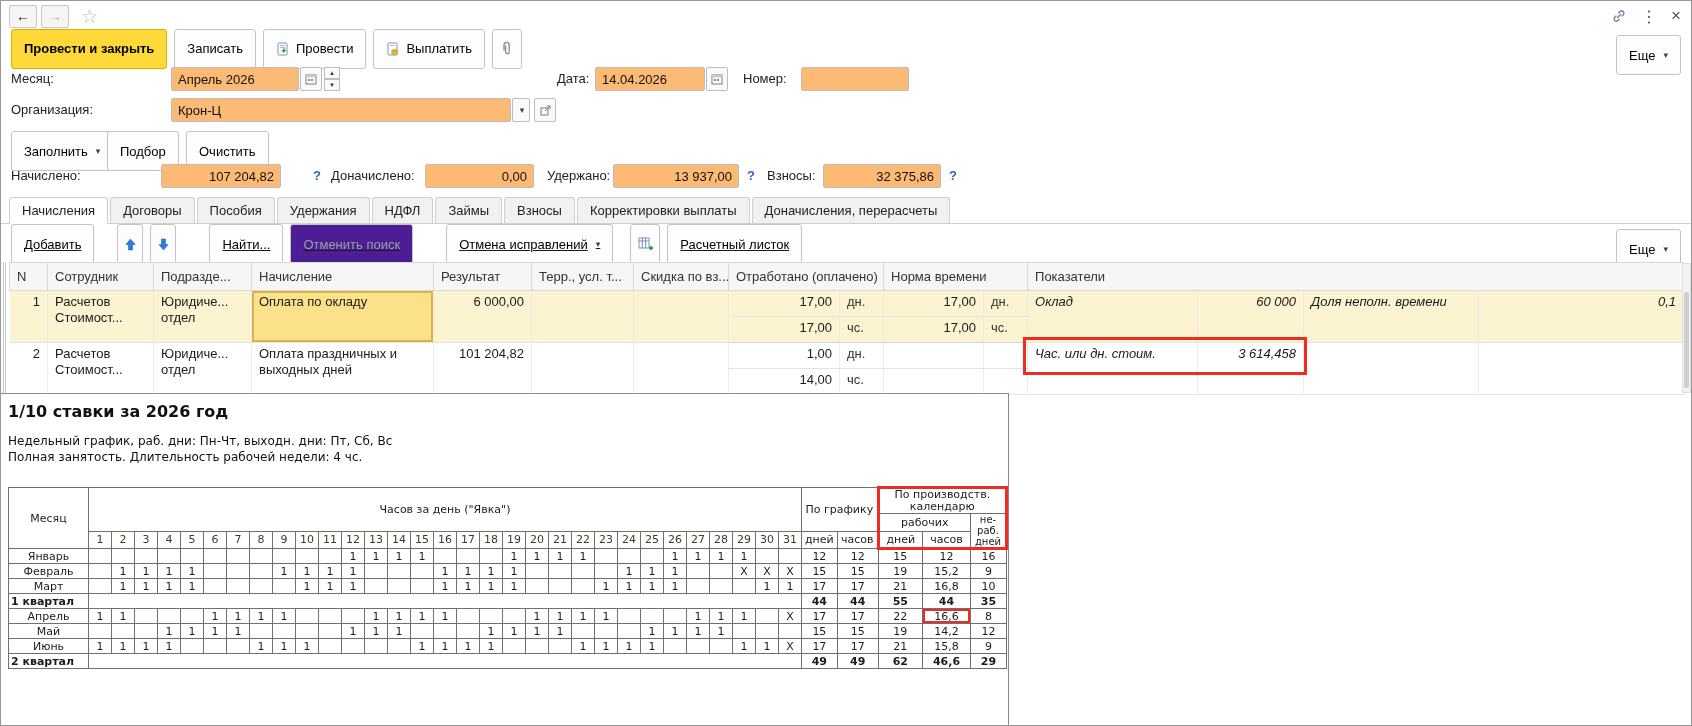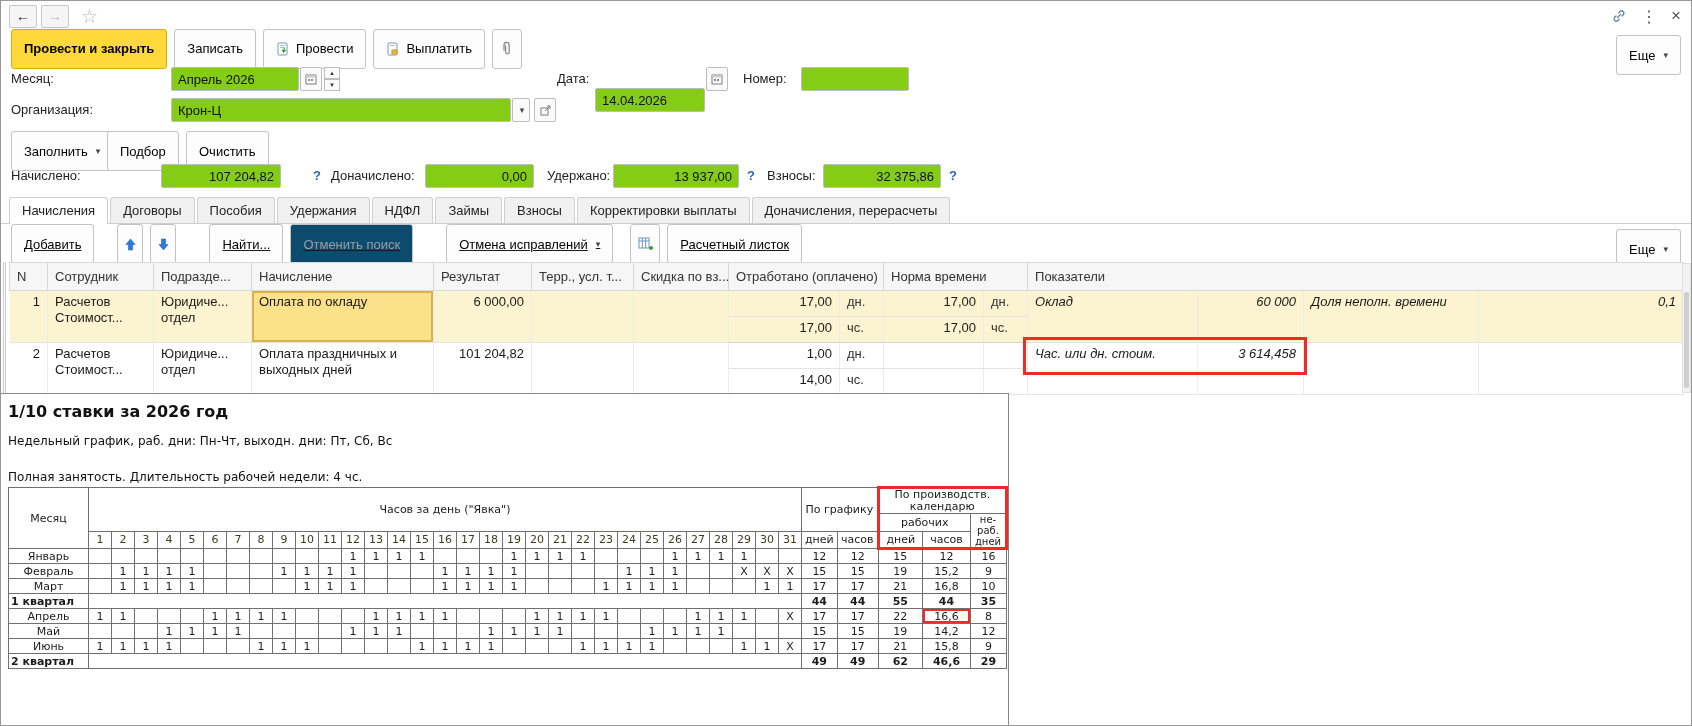--- a/index.html
+++ b/index.html
@@ -29,7 +29,7 @@
   
   .flabel{position:absolute;top:4px;color:#222;}
   .frow{position:absolute;left:0;width:100%;height:28px;}
-  .inp{position:absolute;top:0;height:24px;border:1px solid #bdbdbd;border-radius:2px;font-family:"Liberation Sans",sans-serif;font-size:13px;padding:0 6px;box-sizing:border-box;background:#84cc16;color:#111;}
+  .inp{position:absolute;top:0;height:24px;border:1px solid #bdbdbd;border-radius:2px;font-family:"Liberation Sans",sans-serif;font-size:13px;padding:0 6px;box-sizing:border-box;background:#fdba74;color:#111;}
   .inp.num{text-align:right;}
   .sqbtn{position:absolute;top:0;width:22px;height:24px;border:1px solid #bdbdbd;border-radius:2px;background:#fafafa;display:flex;align-items:center;justify-content:center;box-sizing:border-box;cursor:pointer;}
   .spin{position:absolute;top:0;width:16px;height:24px;display:flex;flex-direction:column;box-sizing:border-box;}

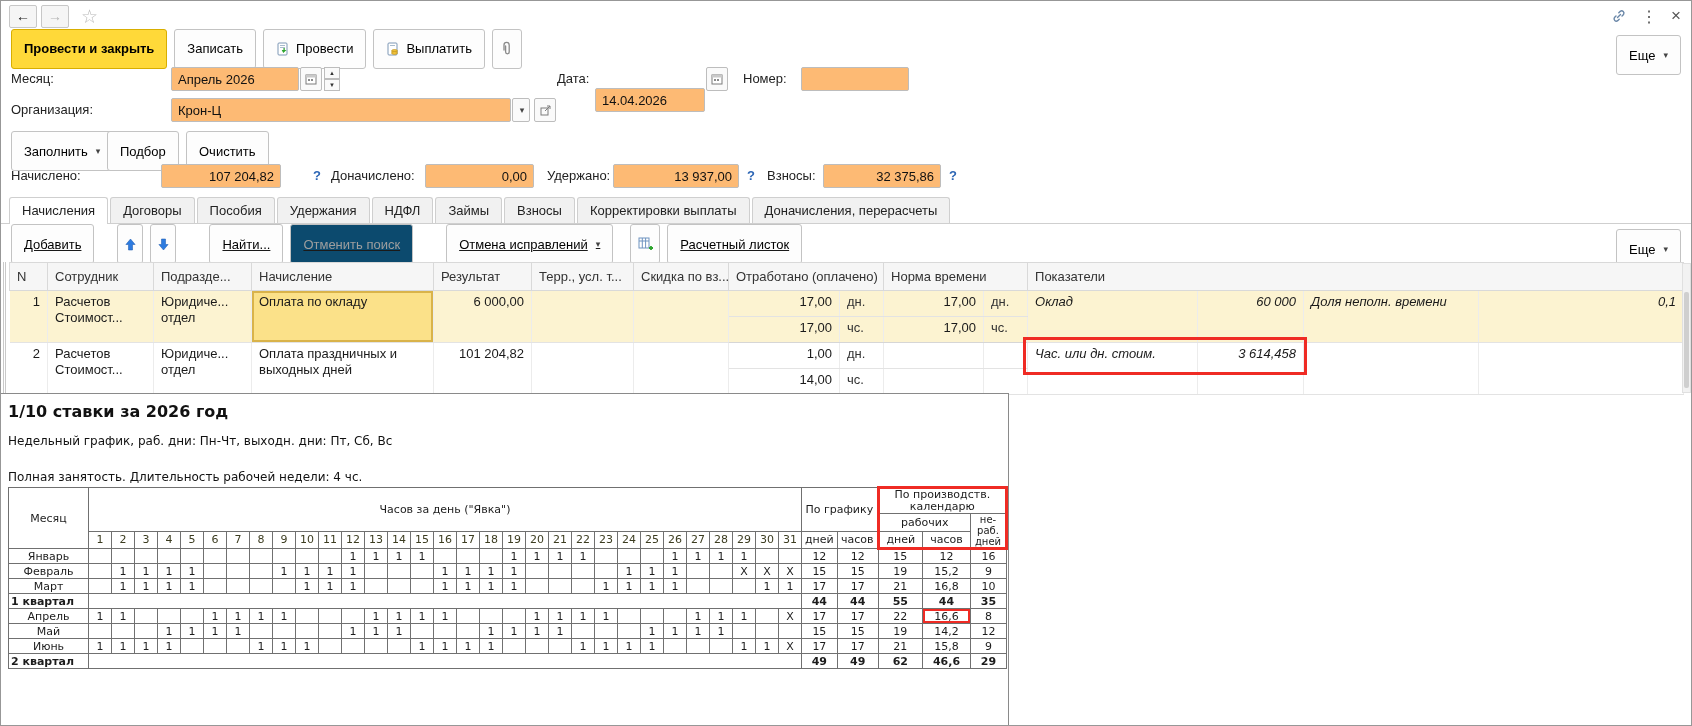--- a/index.html
+++ b/index.html
@@ -168,7 +168,7 @@
         <span>▼</span>
       </span>
     <span class="flabel" style="left:556px;">Дата:</span>
-    <input class="inp" style="left: 594px; width: 110px; margin-top: 21px;" value="14.04.2026">
+    <input class="inp" style="left: 594px; width: 110px;" value="14.04.2026">
     <span class="sqbtn" style="left:705px;">
         <svg width="12" height="12" viewBox="0 0 12 12">
           <rect x="1" y="2" width="10" height="9" fill="#fff" stroke="#7d7d7d"></rect>

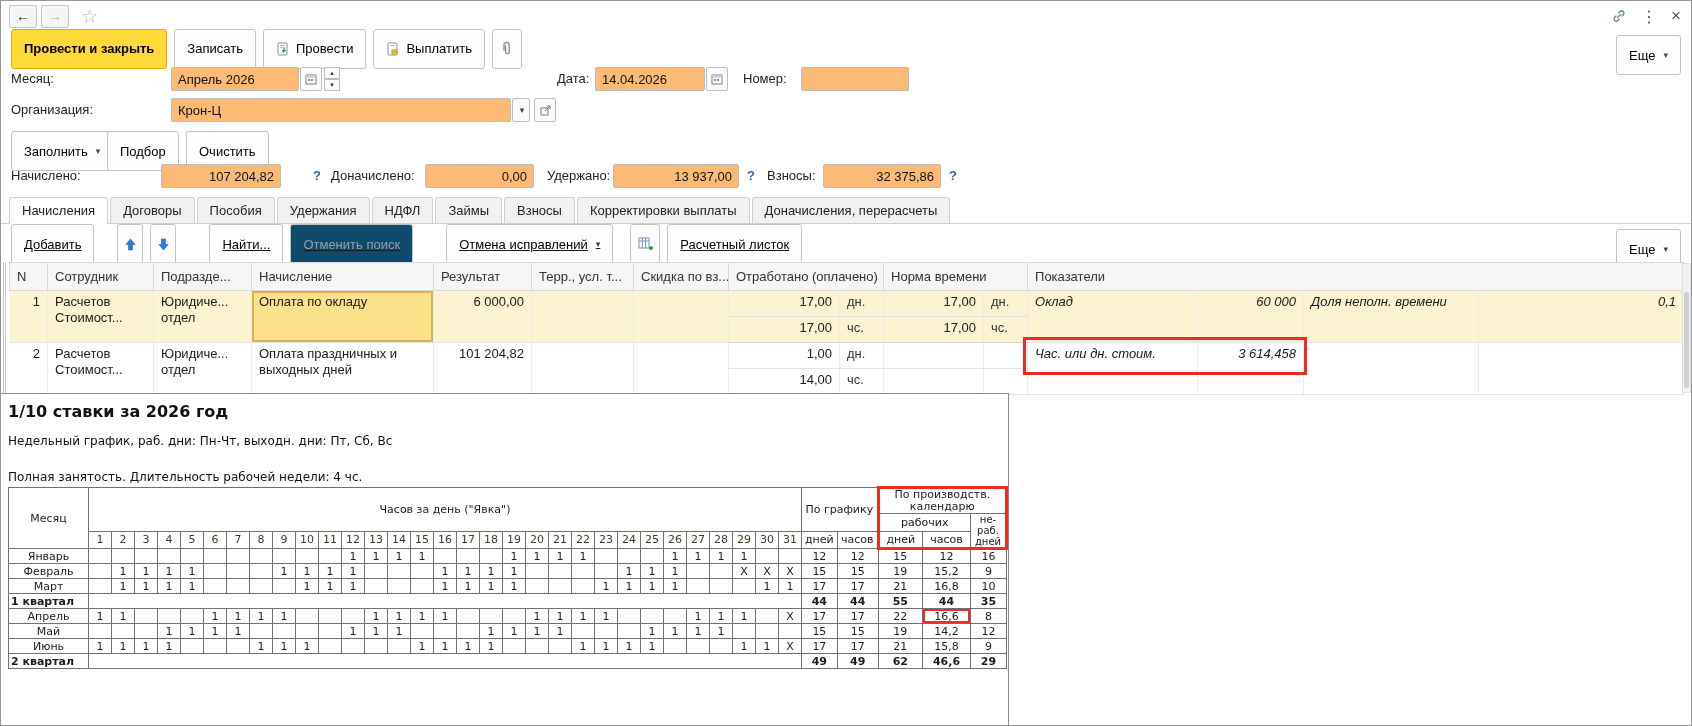--- a/index.html
+++ b/index.html
@@ -20,7 +20,7 @@
   .toolbar{position:absolute;left:0;top:31px;width:100%;height:33px;display:flex;align-items:center;gap:7px;padding-left:10px;box-sizing:border-box;}
   .btn{display:inline-flex;align-items:center;gap:6px;height:40px;padding:0 12px;border:1px solid #c3c3c3;background:#fdfdfd;border-radius:3px;font-size:13px;cursor:pointer;white-space:nowrap;box-sizing:border-box;}
   .btn.primary{background:#ffd939;border-color:#d8ae00;font-weight:700;}
-  .btn.disabled{color:#9e9e9e;background:#0c4a6e;}
+  .btn.disabled{color:#9e9e9e;background:#4c1d95;}
   .caret{font-size:9px;color:#444;margin-left:2px;}
   .more-top{position:absolute;right:10px;top:34px;}
   .more-grid{position:absolute;right:10px;top:0;}

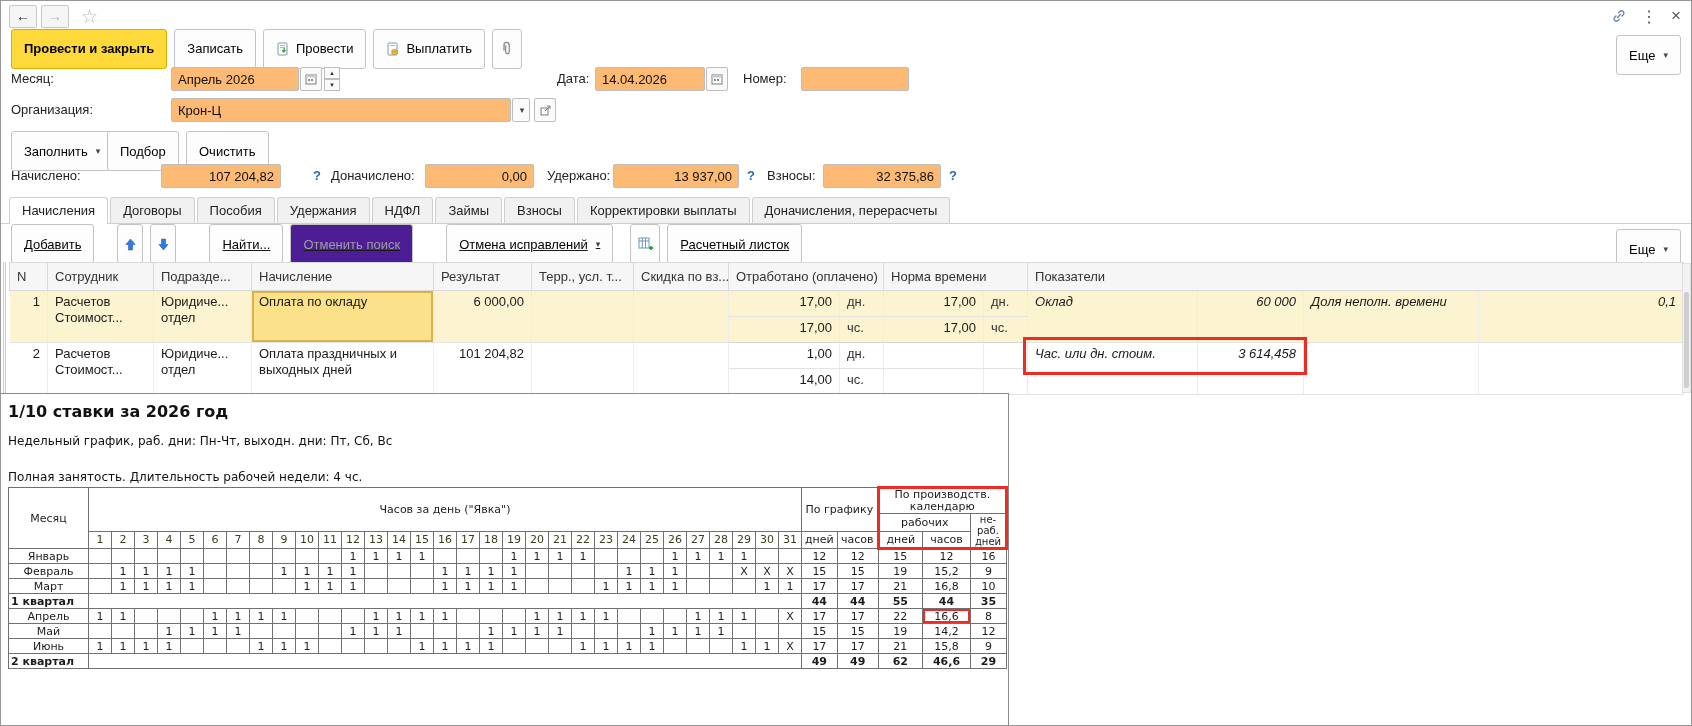--- a/index.html
+++ b/index.html
@@ -68,7 +68,7 @@
   .overlay{position:absolute;left:0;top:392px;width:1008px;height:332px;background:#fff;border-top:1px solid #8a8a8a;border-right:1px solid #8a8a8a;box-sizing:border-box;font-family:"DejaVu Sans",sans-serif;z-index:5;}
   .ov-title{position:absolute;left:7px;top:8px;font-size:16px;font-weight:700;color:#111;}
   .ov-line1{position:absolute;left:7px;top:40px;font-size:12px;color:#111;}
-  .ov-line2{position:absolute;left:7px;top:56px;font-size:12px;color:#111;margin-top:20px;}
+  .ov-line2{position:absolute;left:7px;top:56px;font-size:12px;color:#111;}
   table.s{position:absolute;left:7px;top:92px;border-collapse:collapse;table-layout:fixed;font-size:11px;color:#1c1c1c;}
   table.s th,table.s td{border:1px solid #707070;padding:0 2px;height:15px;box-sizing:border-box;overflow:hidden;}
   table.s th{font-weight:400;text-align:center;vertical-align:middle;background:#fff;}

